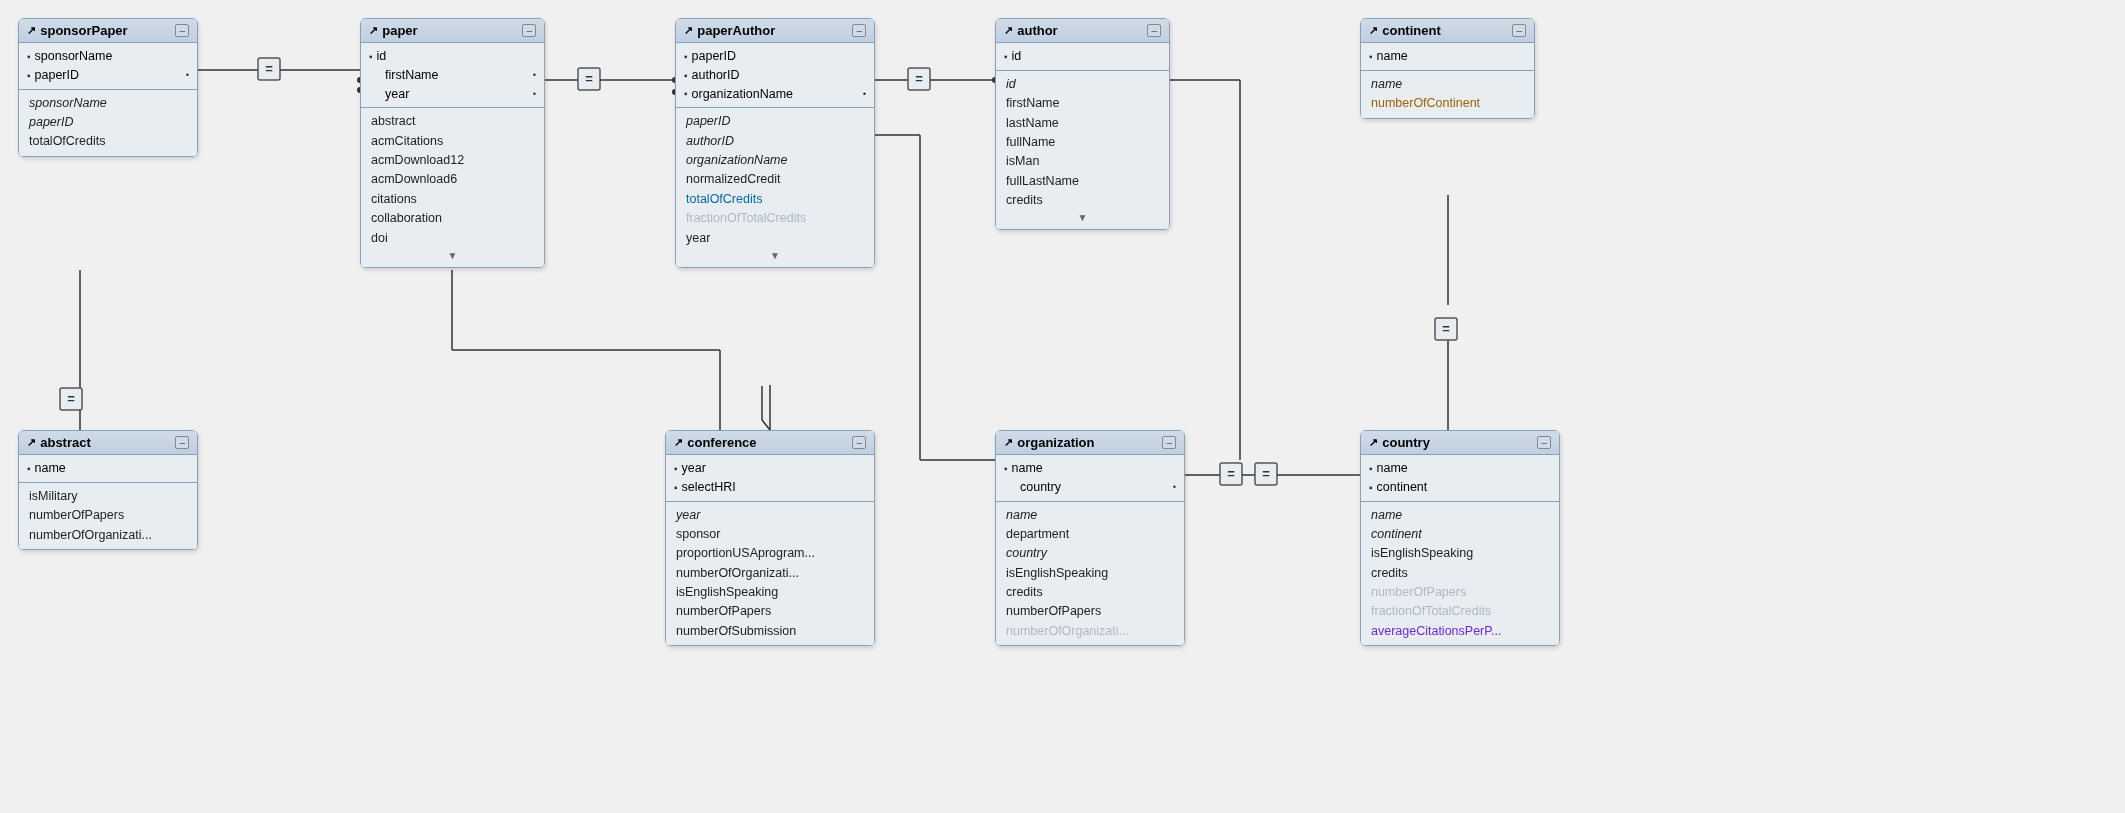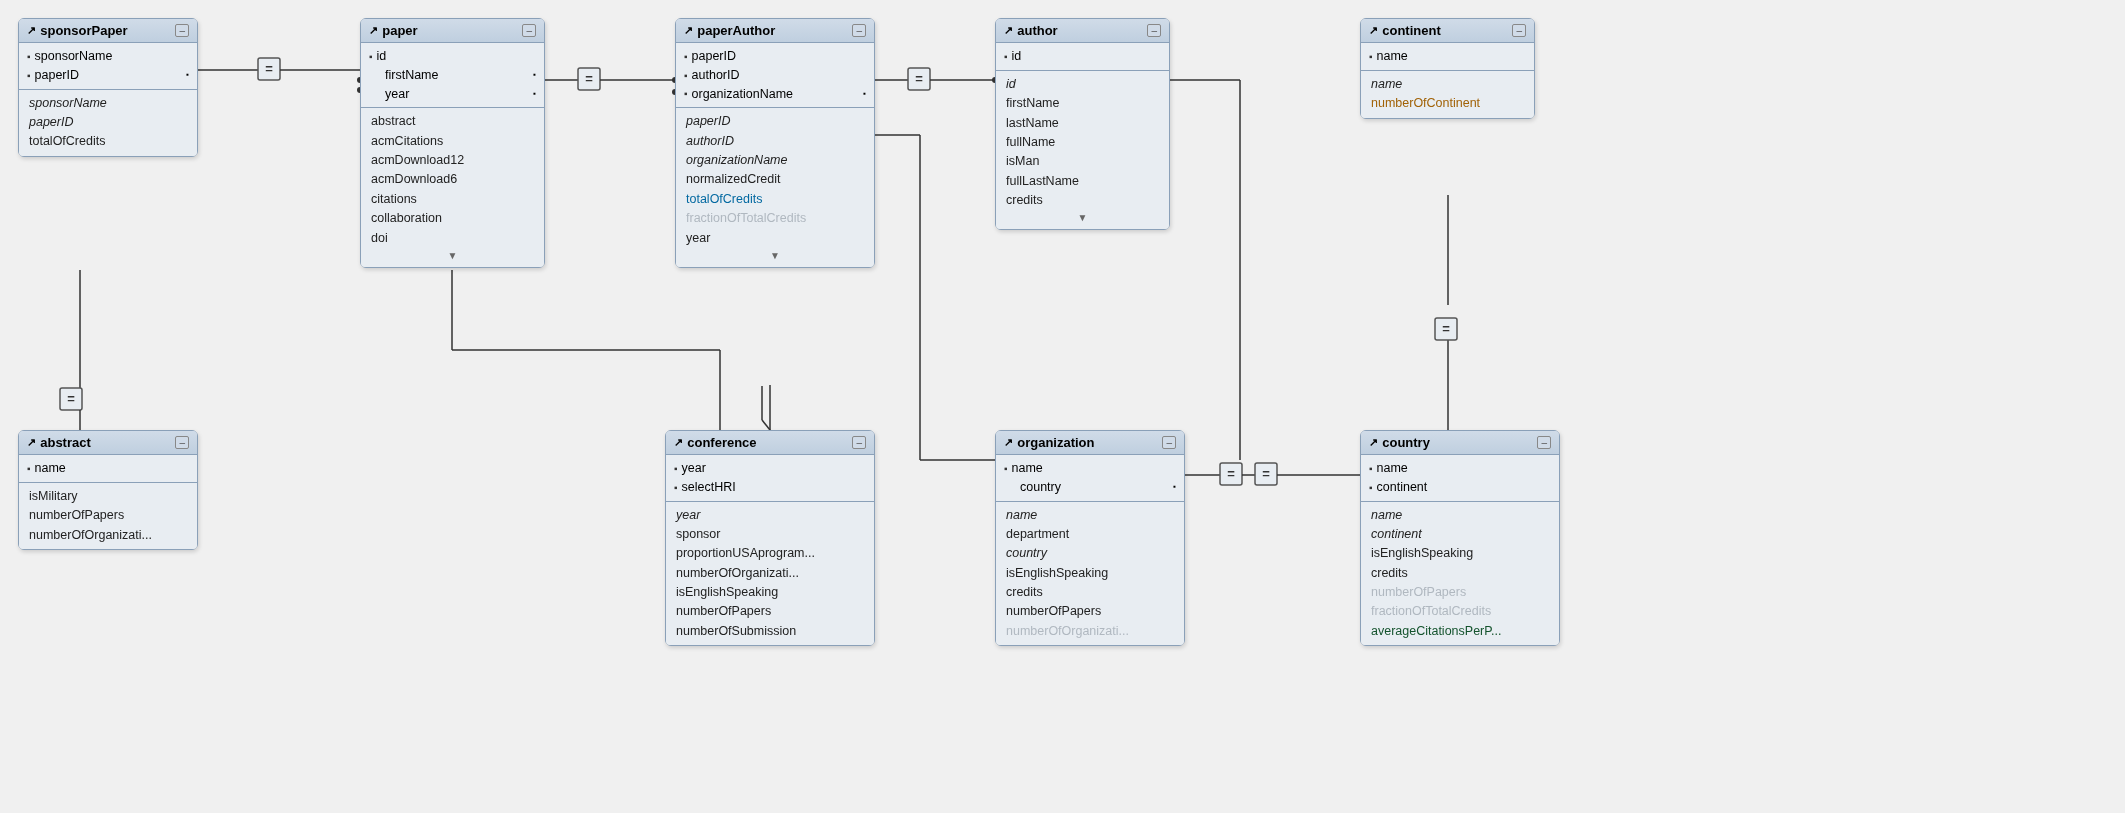--- a/index.html
+++ b/index.html
@@ -417,7 +417,7 @@
           <div class="field-row">credits</div>
           <div class="field-row" style="color: rgb(176, 184, 192);">numberOfPapers</div>
           <div class="field-row" style="color: rgb(176, 184, 192);">fractionOfTotalCredits</div>
-          <div class="field-row" style="color: #14532d;">averageCitationsPerP...</div>
+          <div class="field-row" style="color: #6d28d9;">averageCitationsPerP...</div>
         </div>
       </div>
     </div>

